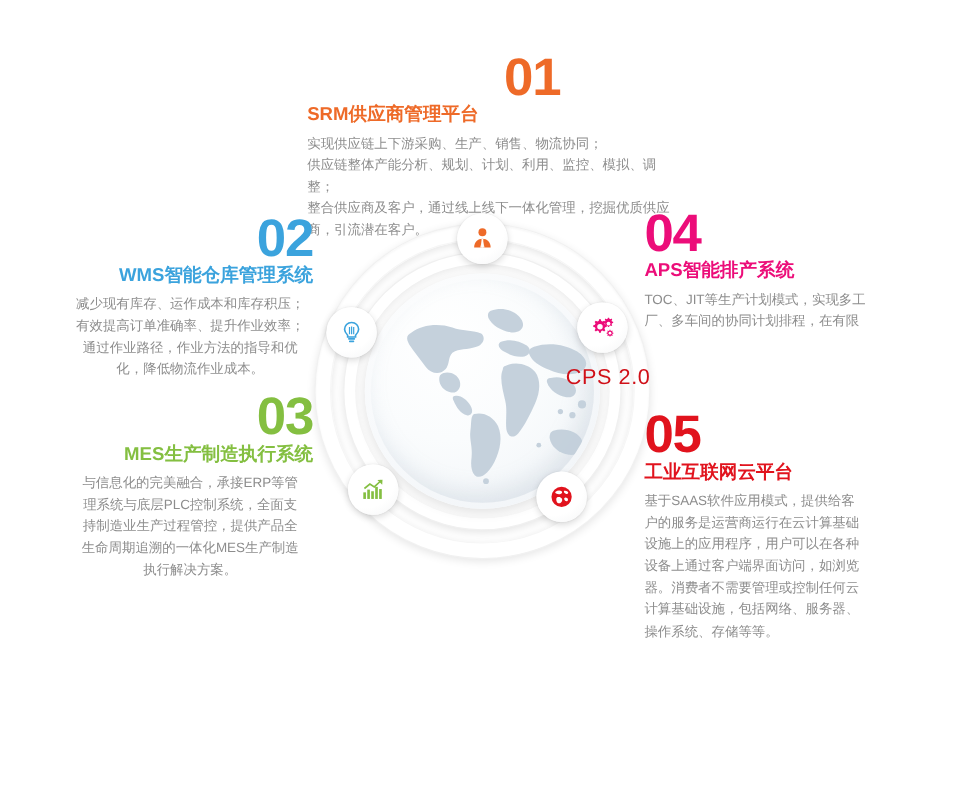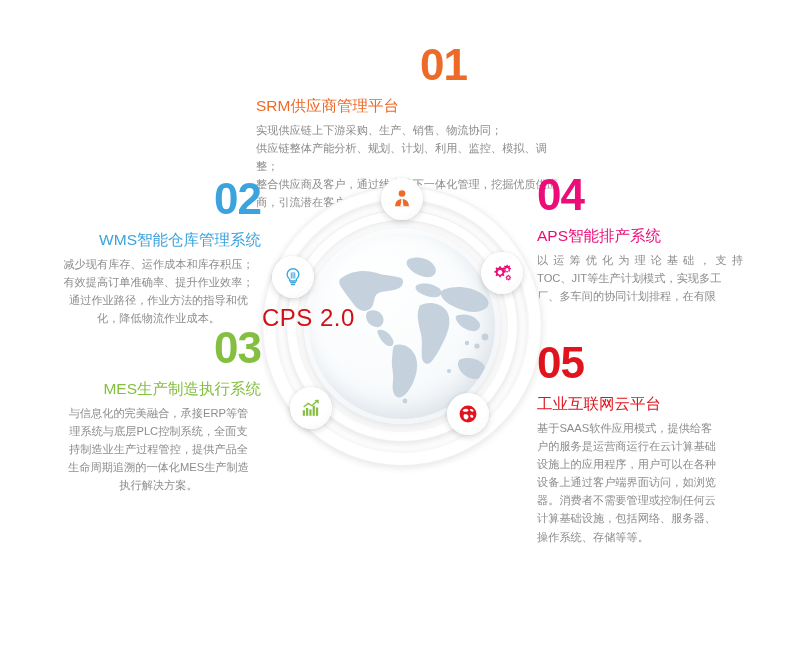--- a/index.html
+++ b/index.html
@@ -21,9 +21,9 @@
   }
   .title {
     font-size: 15.5px;
-    font-weight: normal;
+    font-weight: bold;
     line-height: 1.35;
-    margin-top: 10px;
+    margin-top: 0;
     white-space: nowrap;
   }
   .body {

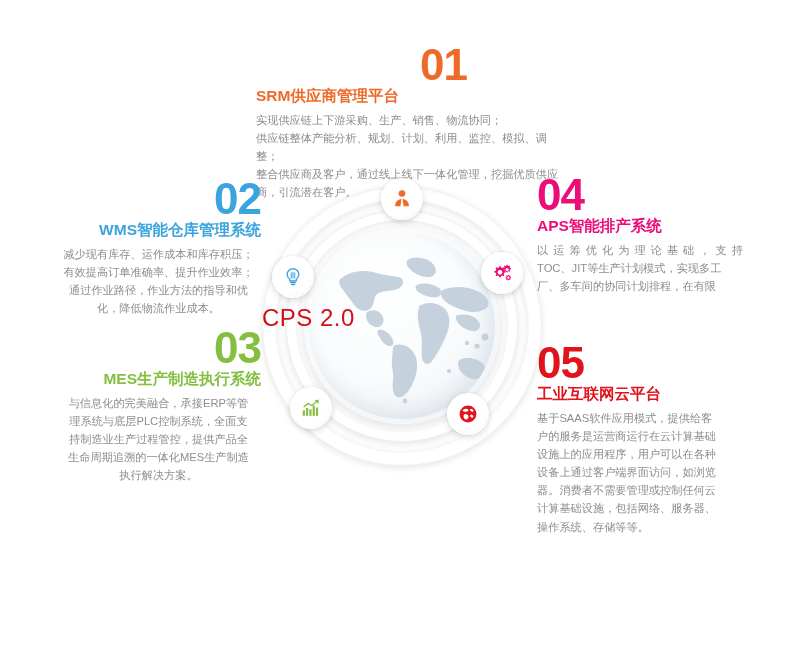--- a/index.html
+++ b/index.html
@@ -166,7 +166,6 @@
     <div class="num">04</div>
     <div class="title">APS智能排产系统</div>
     <div class="body justify">
-      <p style="text-align-last:justify;">以运筹优化为理论基础，支持</p>
       <p>TOC、JIT等生产计划模式，实现多工</p>
       <p>厂、多车间的协同计划排程，在有限</p>
     </div>

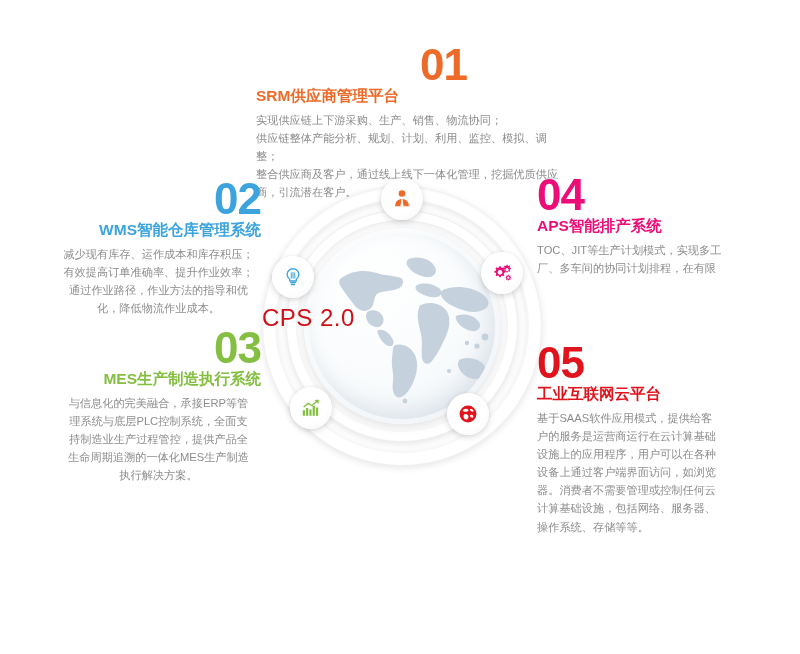--- a/index.html
+++ b/index.html
@@ -100,8 +100,8 @@
   #cps-label {
     position: absolute;
     left: 0; top: 118px; width: 280px;
-    text-align: left;
-    font-size: 24px;
+    text-align: right;
+    font-size: 18px;
     color: #d01018;
     letter-spacing: 0.5px;
     font-family: "Liberation Sans", sans-serif;

